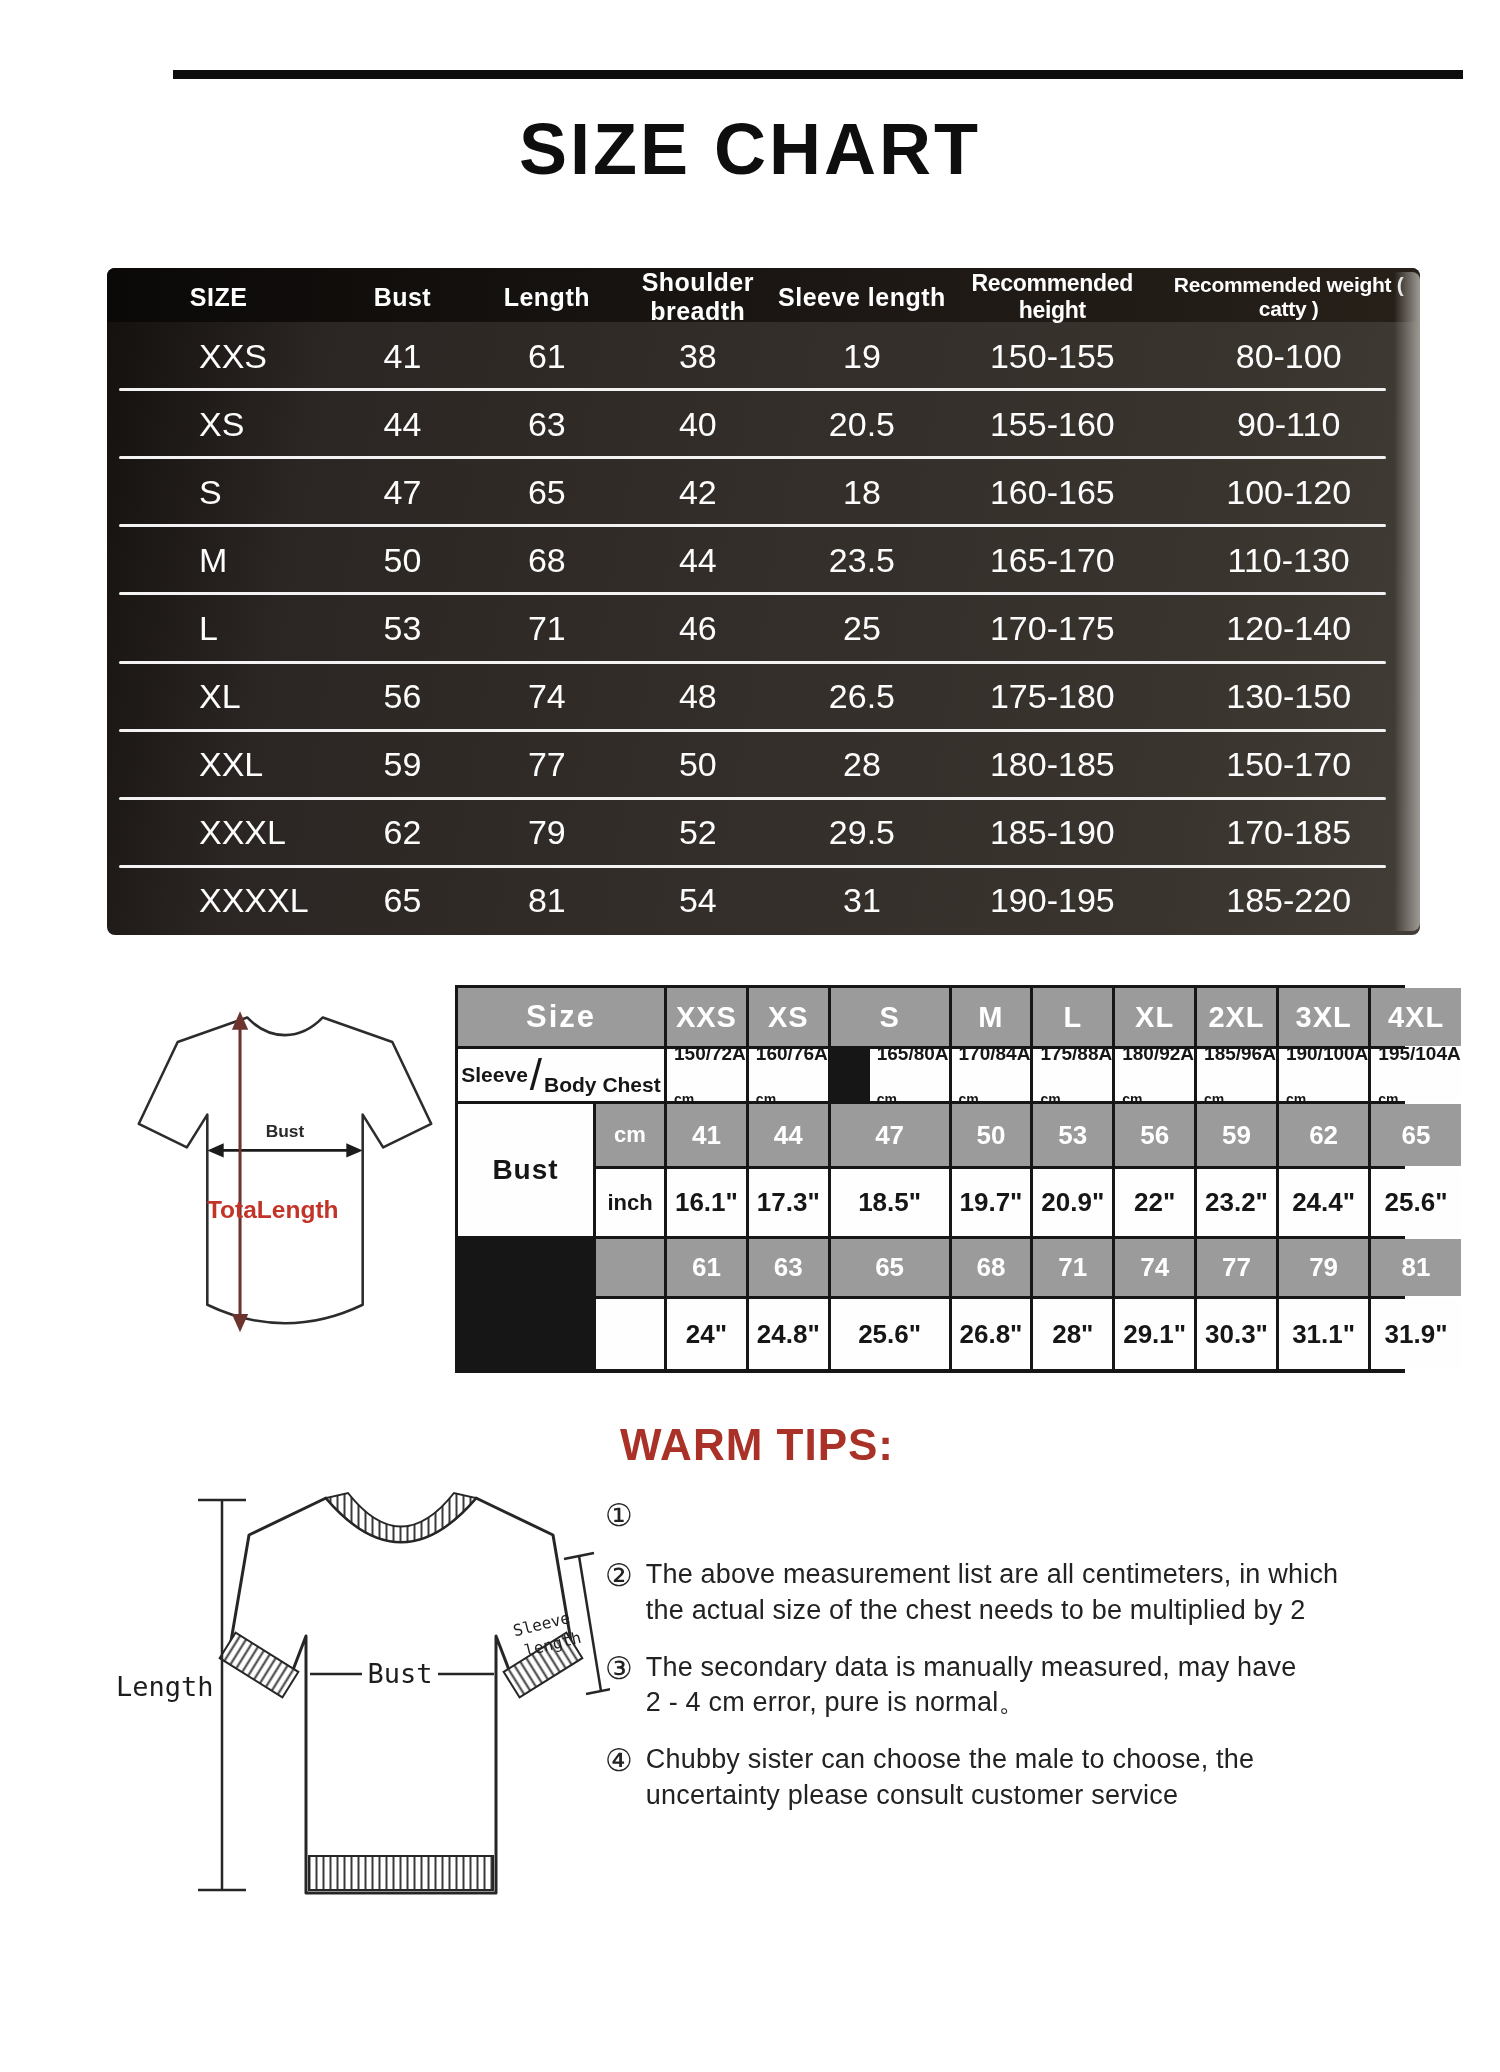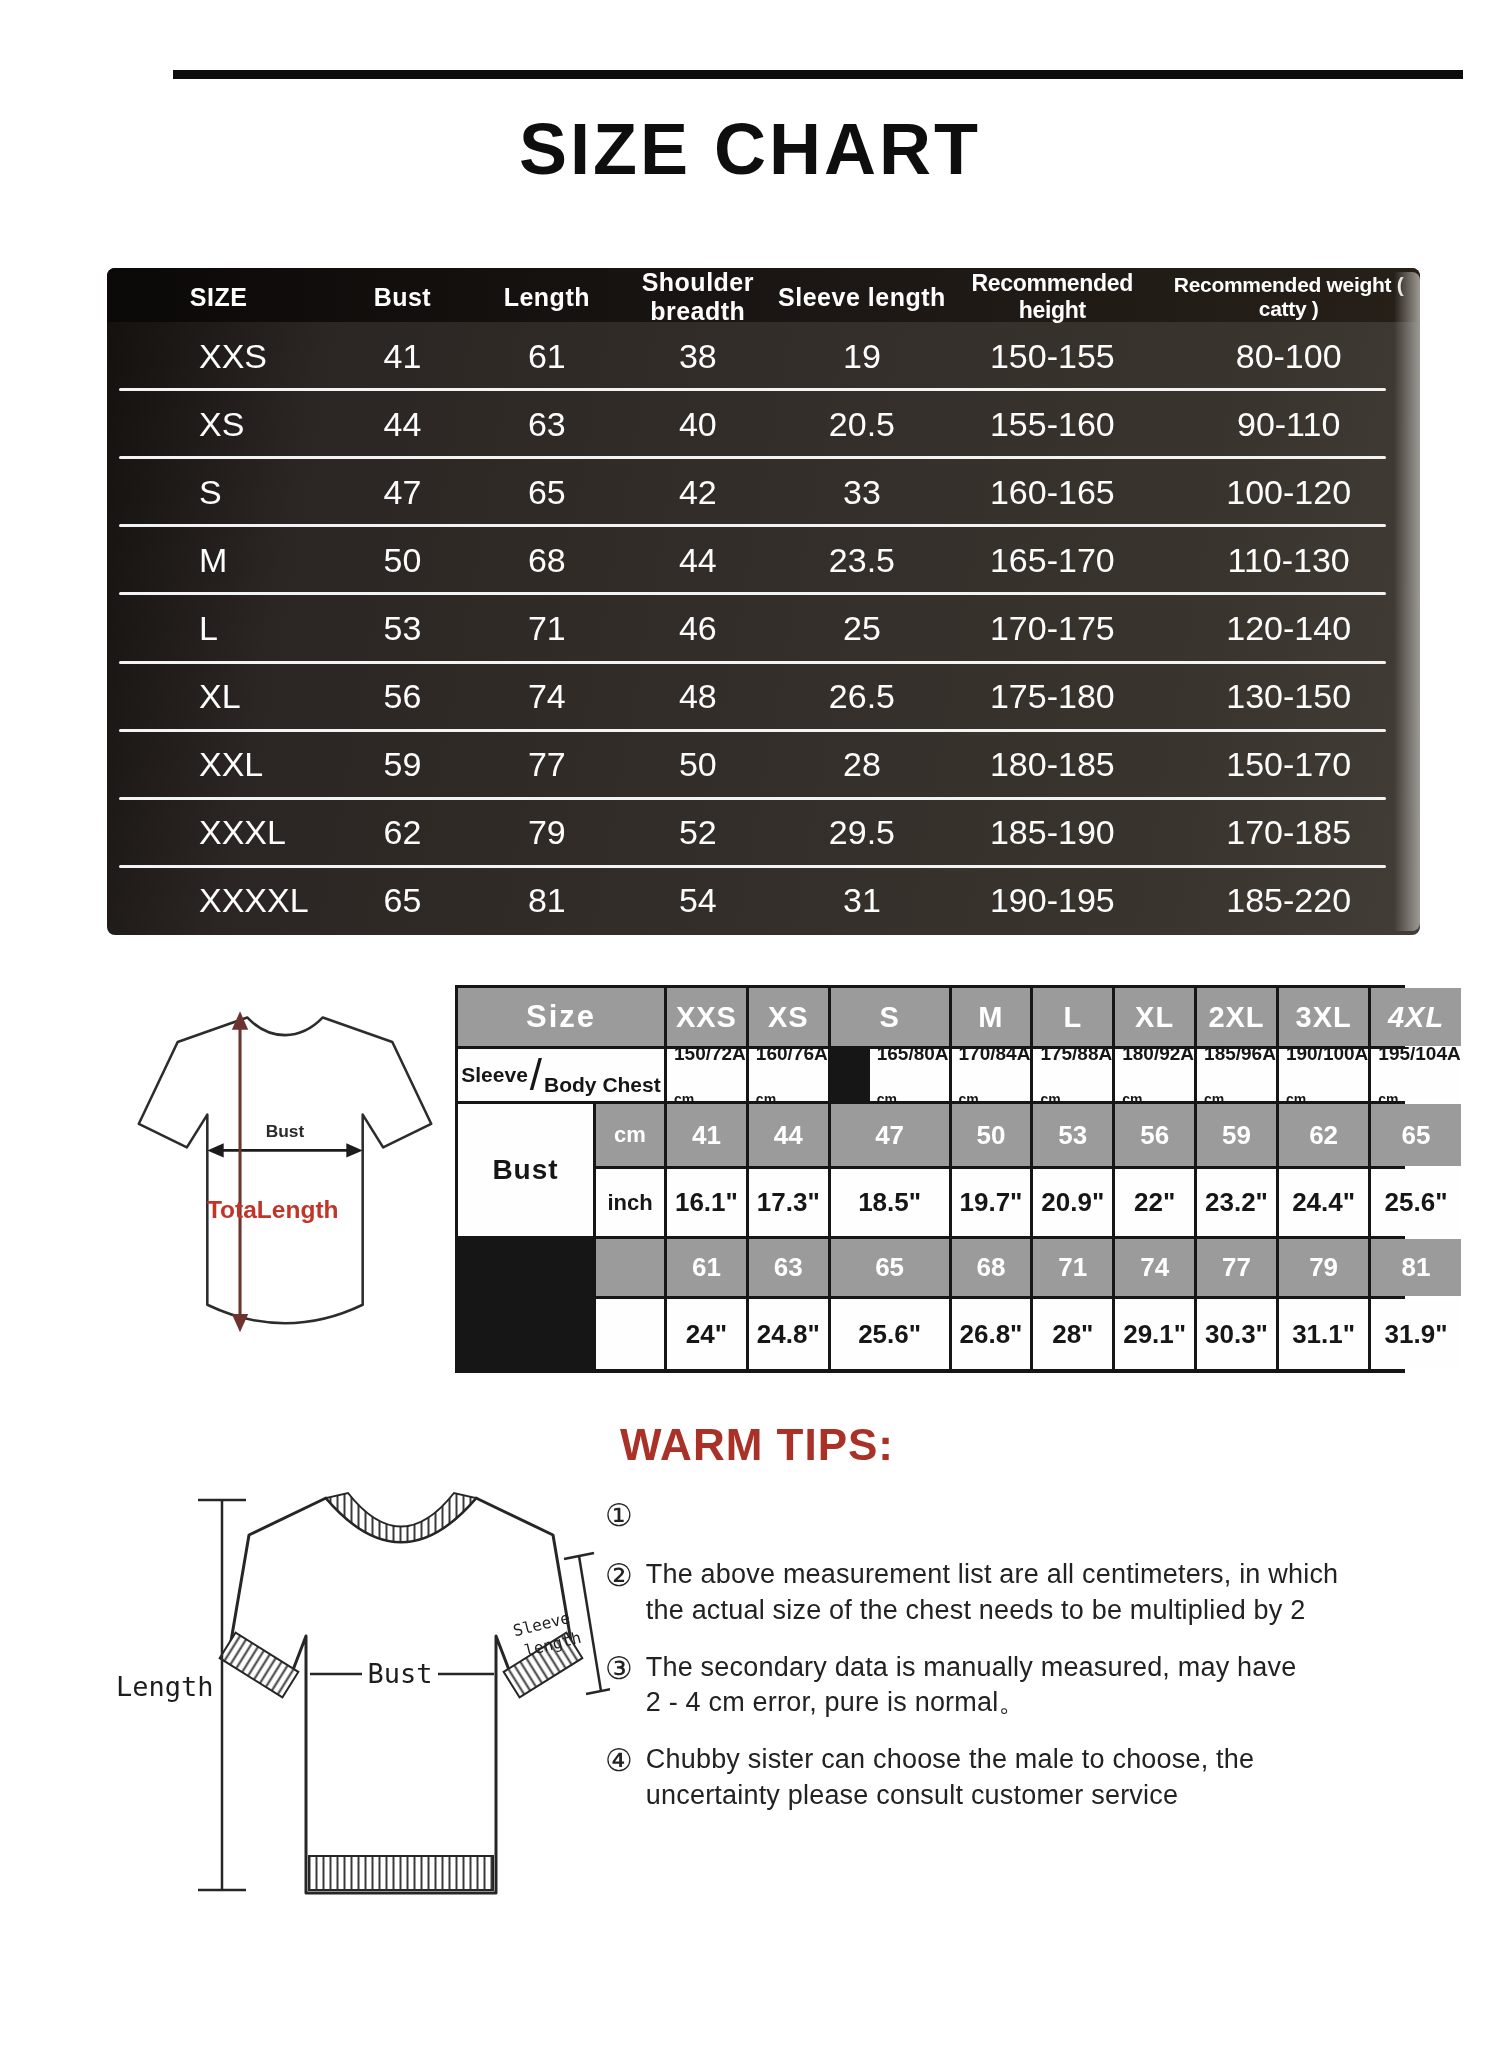--- a/index.html
+++ b/index.html
@@ -120,7 +120,7 @@
         <div class="t1-cell">47</div>
         <div class="t1-cell">65</div>
         <div class="t1-cell">42</div>
-        <div class="t1-cell">33</div>
+        <div class="t1-cell">18</div>
         <div class="t1-cell">160-165</div>
         <div class="t1-cell">100-120</div>
       </div>

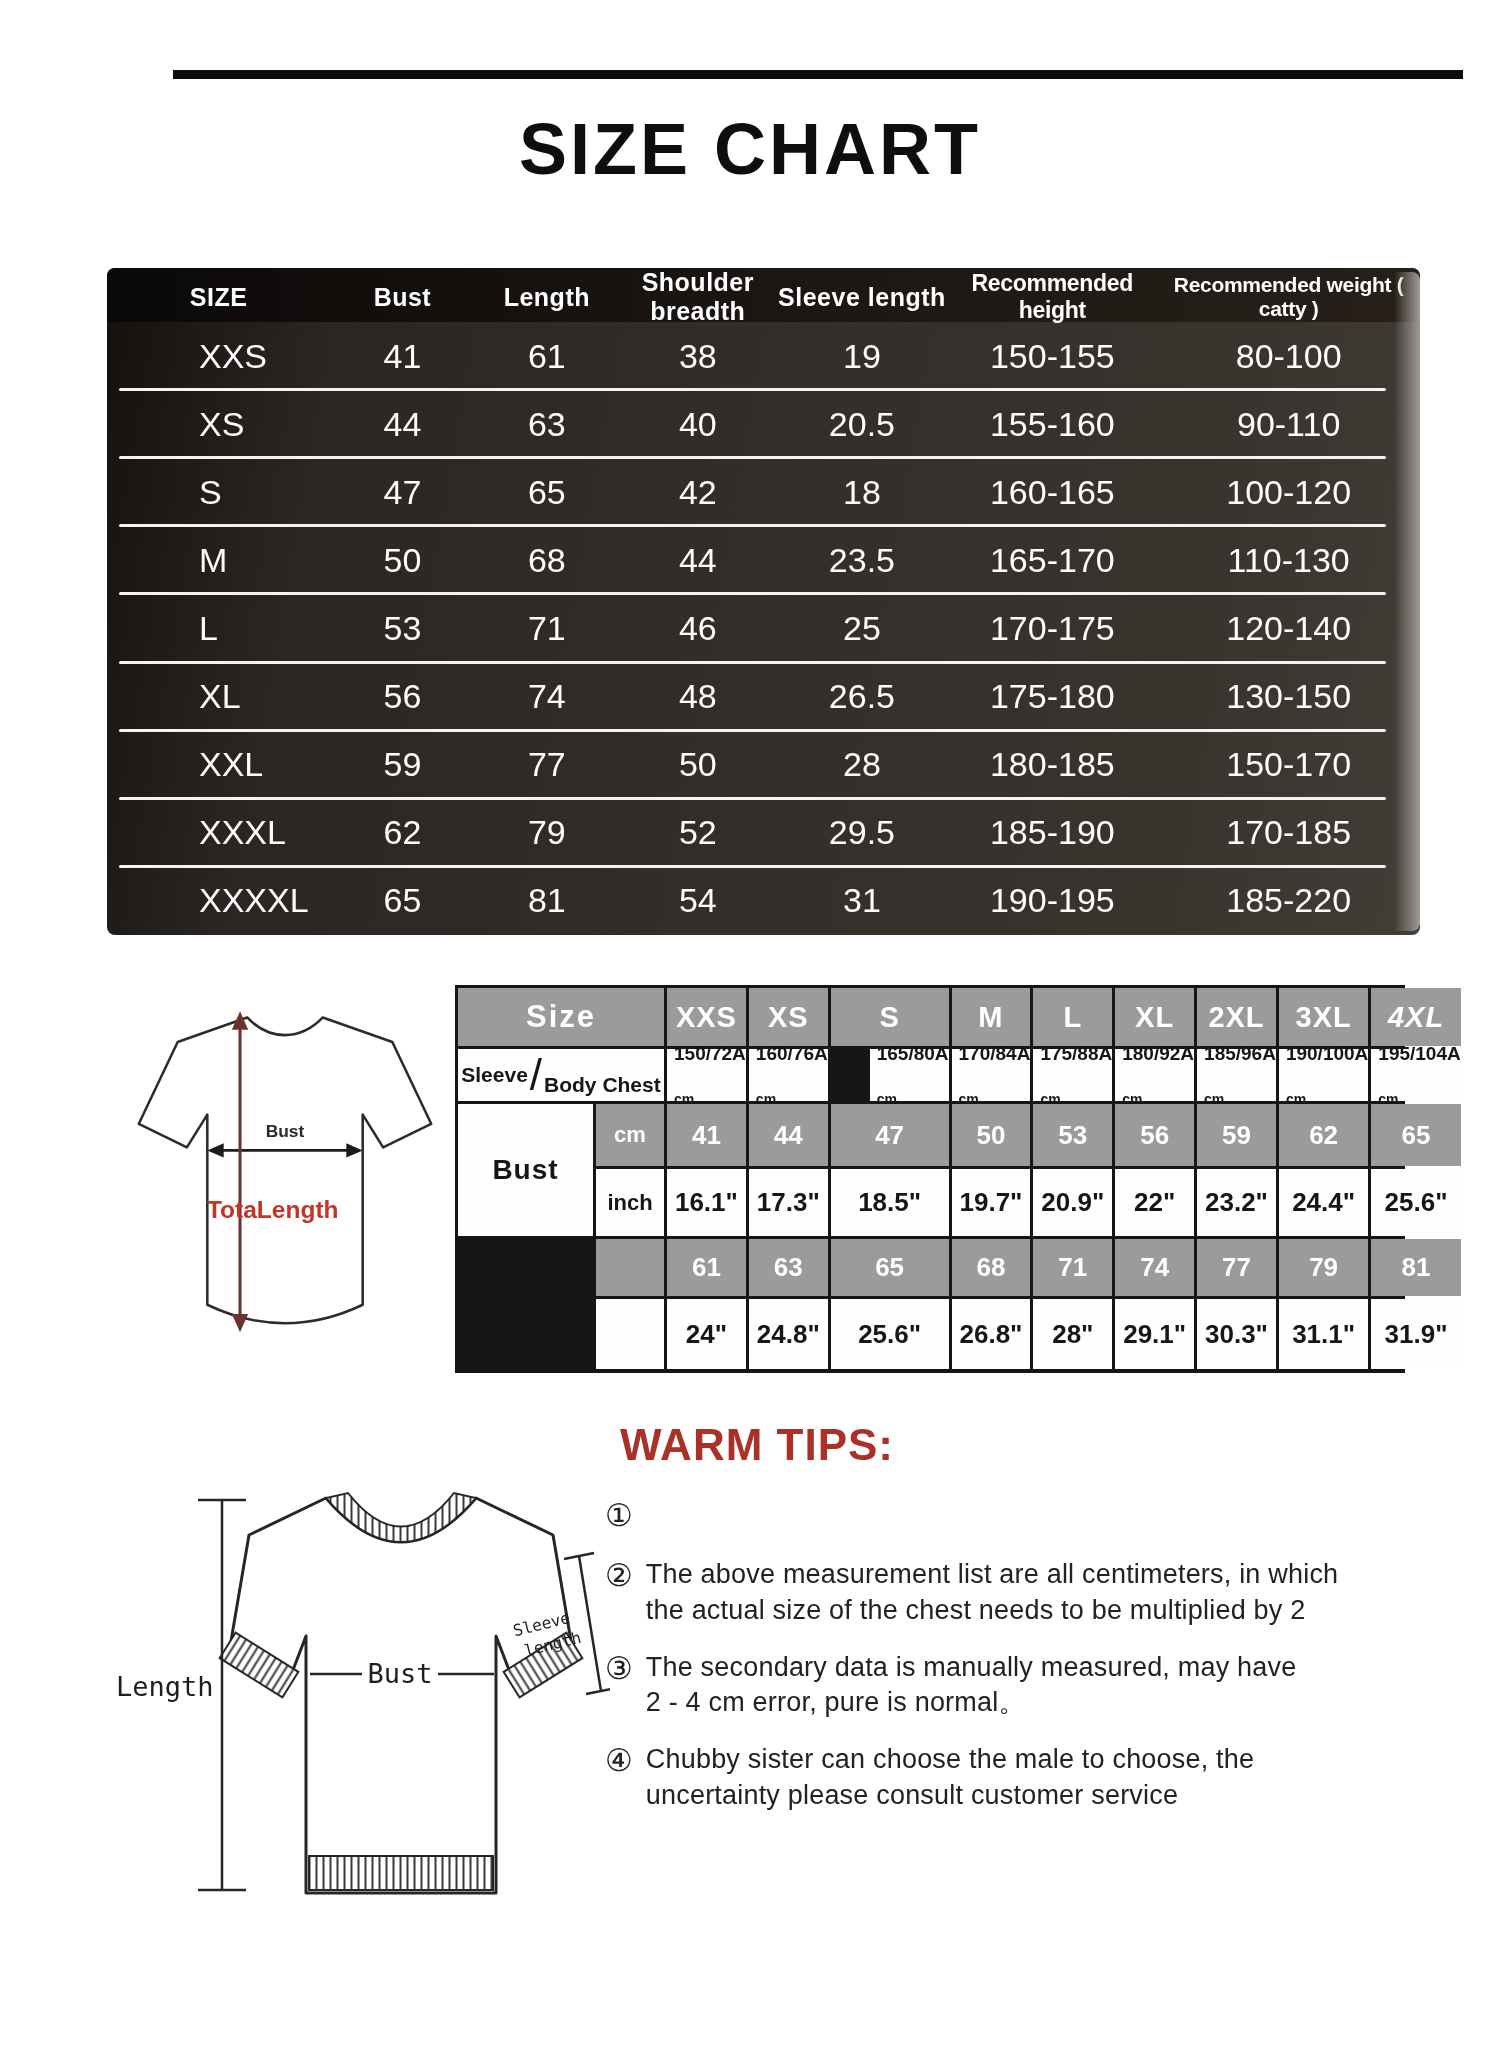--- a/index.html
+++ b/index.html
@@ -277,7 +277,7 @@
     <div class="cell w val" style="grid-area: 4 / 10;">24.4"</div>
     <div class="cell g val" style="grid-area: 5 / 10;">79</div>
     <div class="cell w val" style="grid-area: 6 / 10;">31.1"</div>
-    <div class="cell g col-hd" style="grid-area: 1 / 11; font-style: italic;">4XL</div>
+    <div class="cell g col-hd" style="grid-area: 1 / 11;">4XL</div>
     <div class="cell w hc" style="grid-area: 2 / 11;">
       <span class="v">195/104A</span>
       <span class="u">cm</span>

